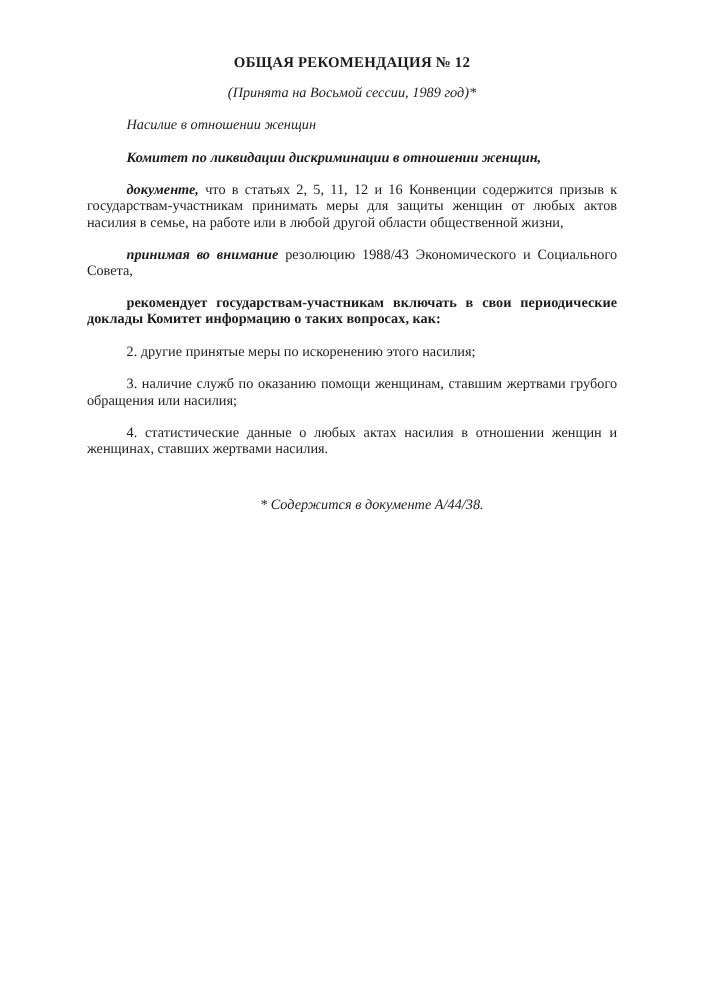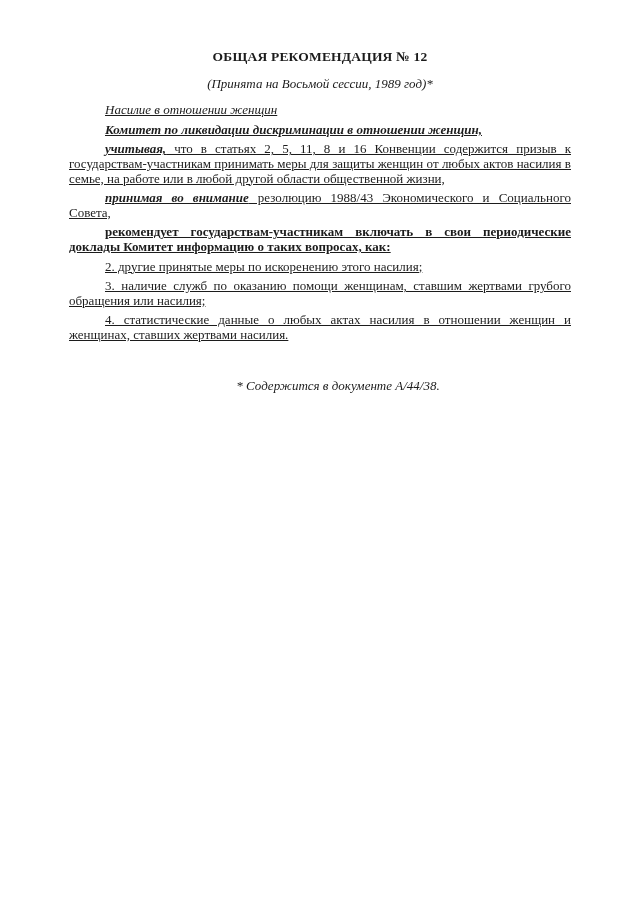--- a/index.html
+++ b/index.html
@@ -33,10 +33,9 @@
     text-align: center;
   }
   p.para {
-    margin: 5px;
+    margin: 15px;
     text-align: justify;
     text-indent: 36px;
-    text-decoration: underline;
   }
   .italic { font-style: italic; }
   .bi { font-weight: bold; font-style: italic; }

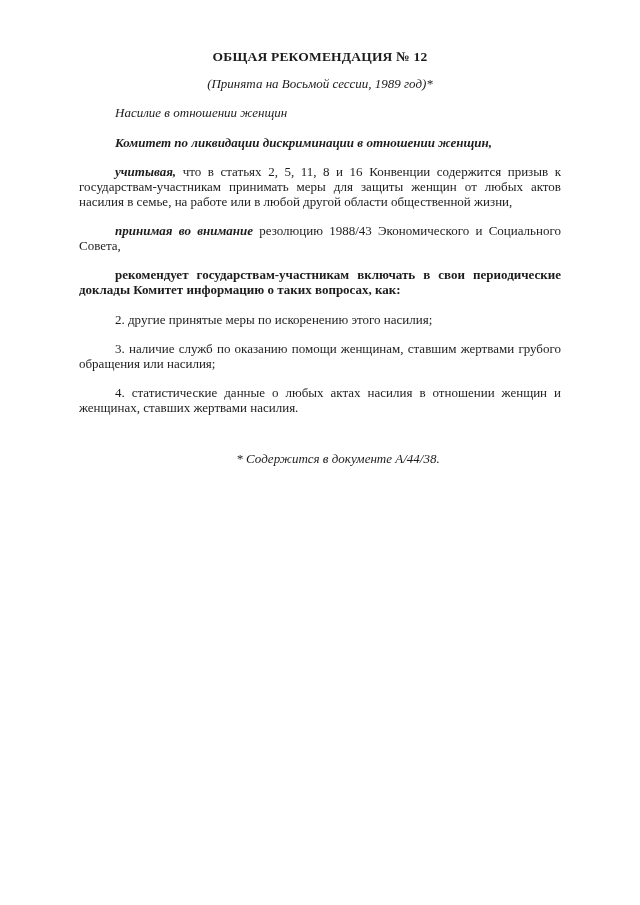--- a/index.html
+++ b/index.html
@@ -64,7 +64,7 @@
 
   <p class="para bi mt-line">Комитет по ликвидации дискриминации в отношении женщин,</p>
 
-  <p class="para mt-line"><span class="bi">учитывая,</span><span> что в статьях 2, 5, 11, 8 и 16 Конвенции содержится призыв к государствам-участникам принимать меры для защиты женщин от любых актов насилия в семье, на работе или в любой другой области общественной жизни,</span></p>
+  <p class="para mt-line"><span class="bi">документе,</span><span> что в статьях 2, 5, 11, 8 и 16 Конвенции содержится призыв к государствам-участникам принимать меры для защиты женщин от любых актов насилия в семье, на работе или в любой другой области общественной жизни,</span></p>
 
   <p class="para"><span class="bi">принимая во внимание</span><span> резолюцию 1988/43 Экономического и Социального Совета,</span></p>
 

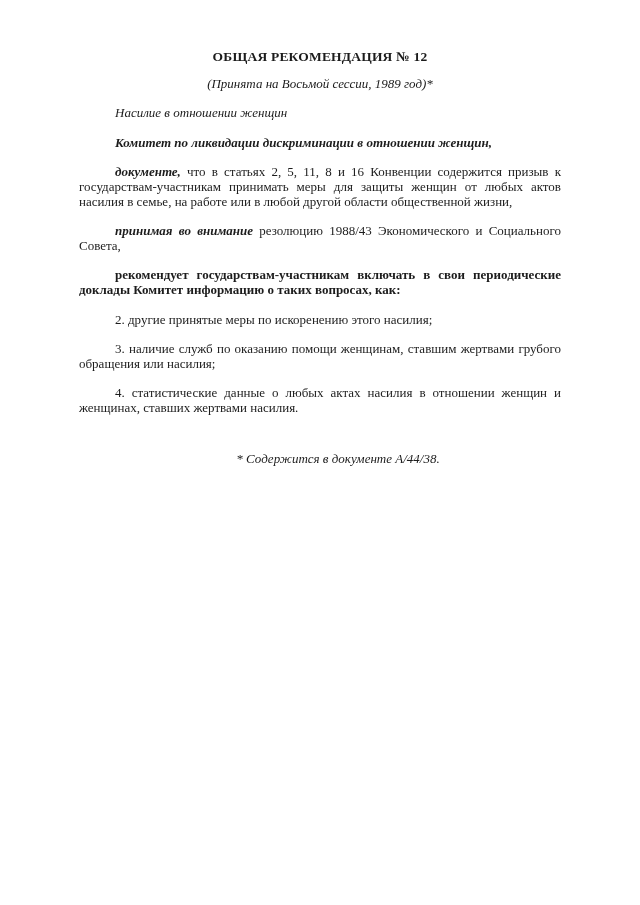--- a/index.html
+++ b/index.html
@@ -64,7 +64,7 @@
 
   <p class="para bi mt-line">Комитет по ликвидации дискриминации в отношении женщин,</p>
 
-  <p class="para mt-line"><span class="bi">документе,</span><span> что в статьях 2, 5, 11, 8 и 16 Конвенции содержится призыв к государствам-участникам принимать меры для защиты женщин от любых актов насилия в семье, на работе или в любой другой области общественной жизни,</span></p>
+  <p class="para mt-line"><span class="bi">документе,</span><span> что в статьях 2, 5, 11, 12 и 16 Конвенции содержится призыв к государствам-участникам принимать меры для защиты женщин от любых актов насилия в семье, на работе или в любой другой области общественной жизни,</span></p>
 
   <p class="para"><span class="bi">принимая во внимание</span><span> резолюцию 1988/43 Экономического и Социального Совета,</span></p>
 

